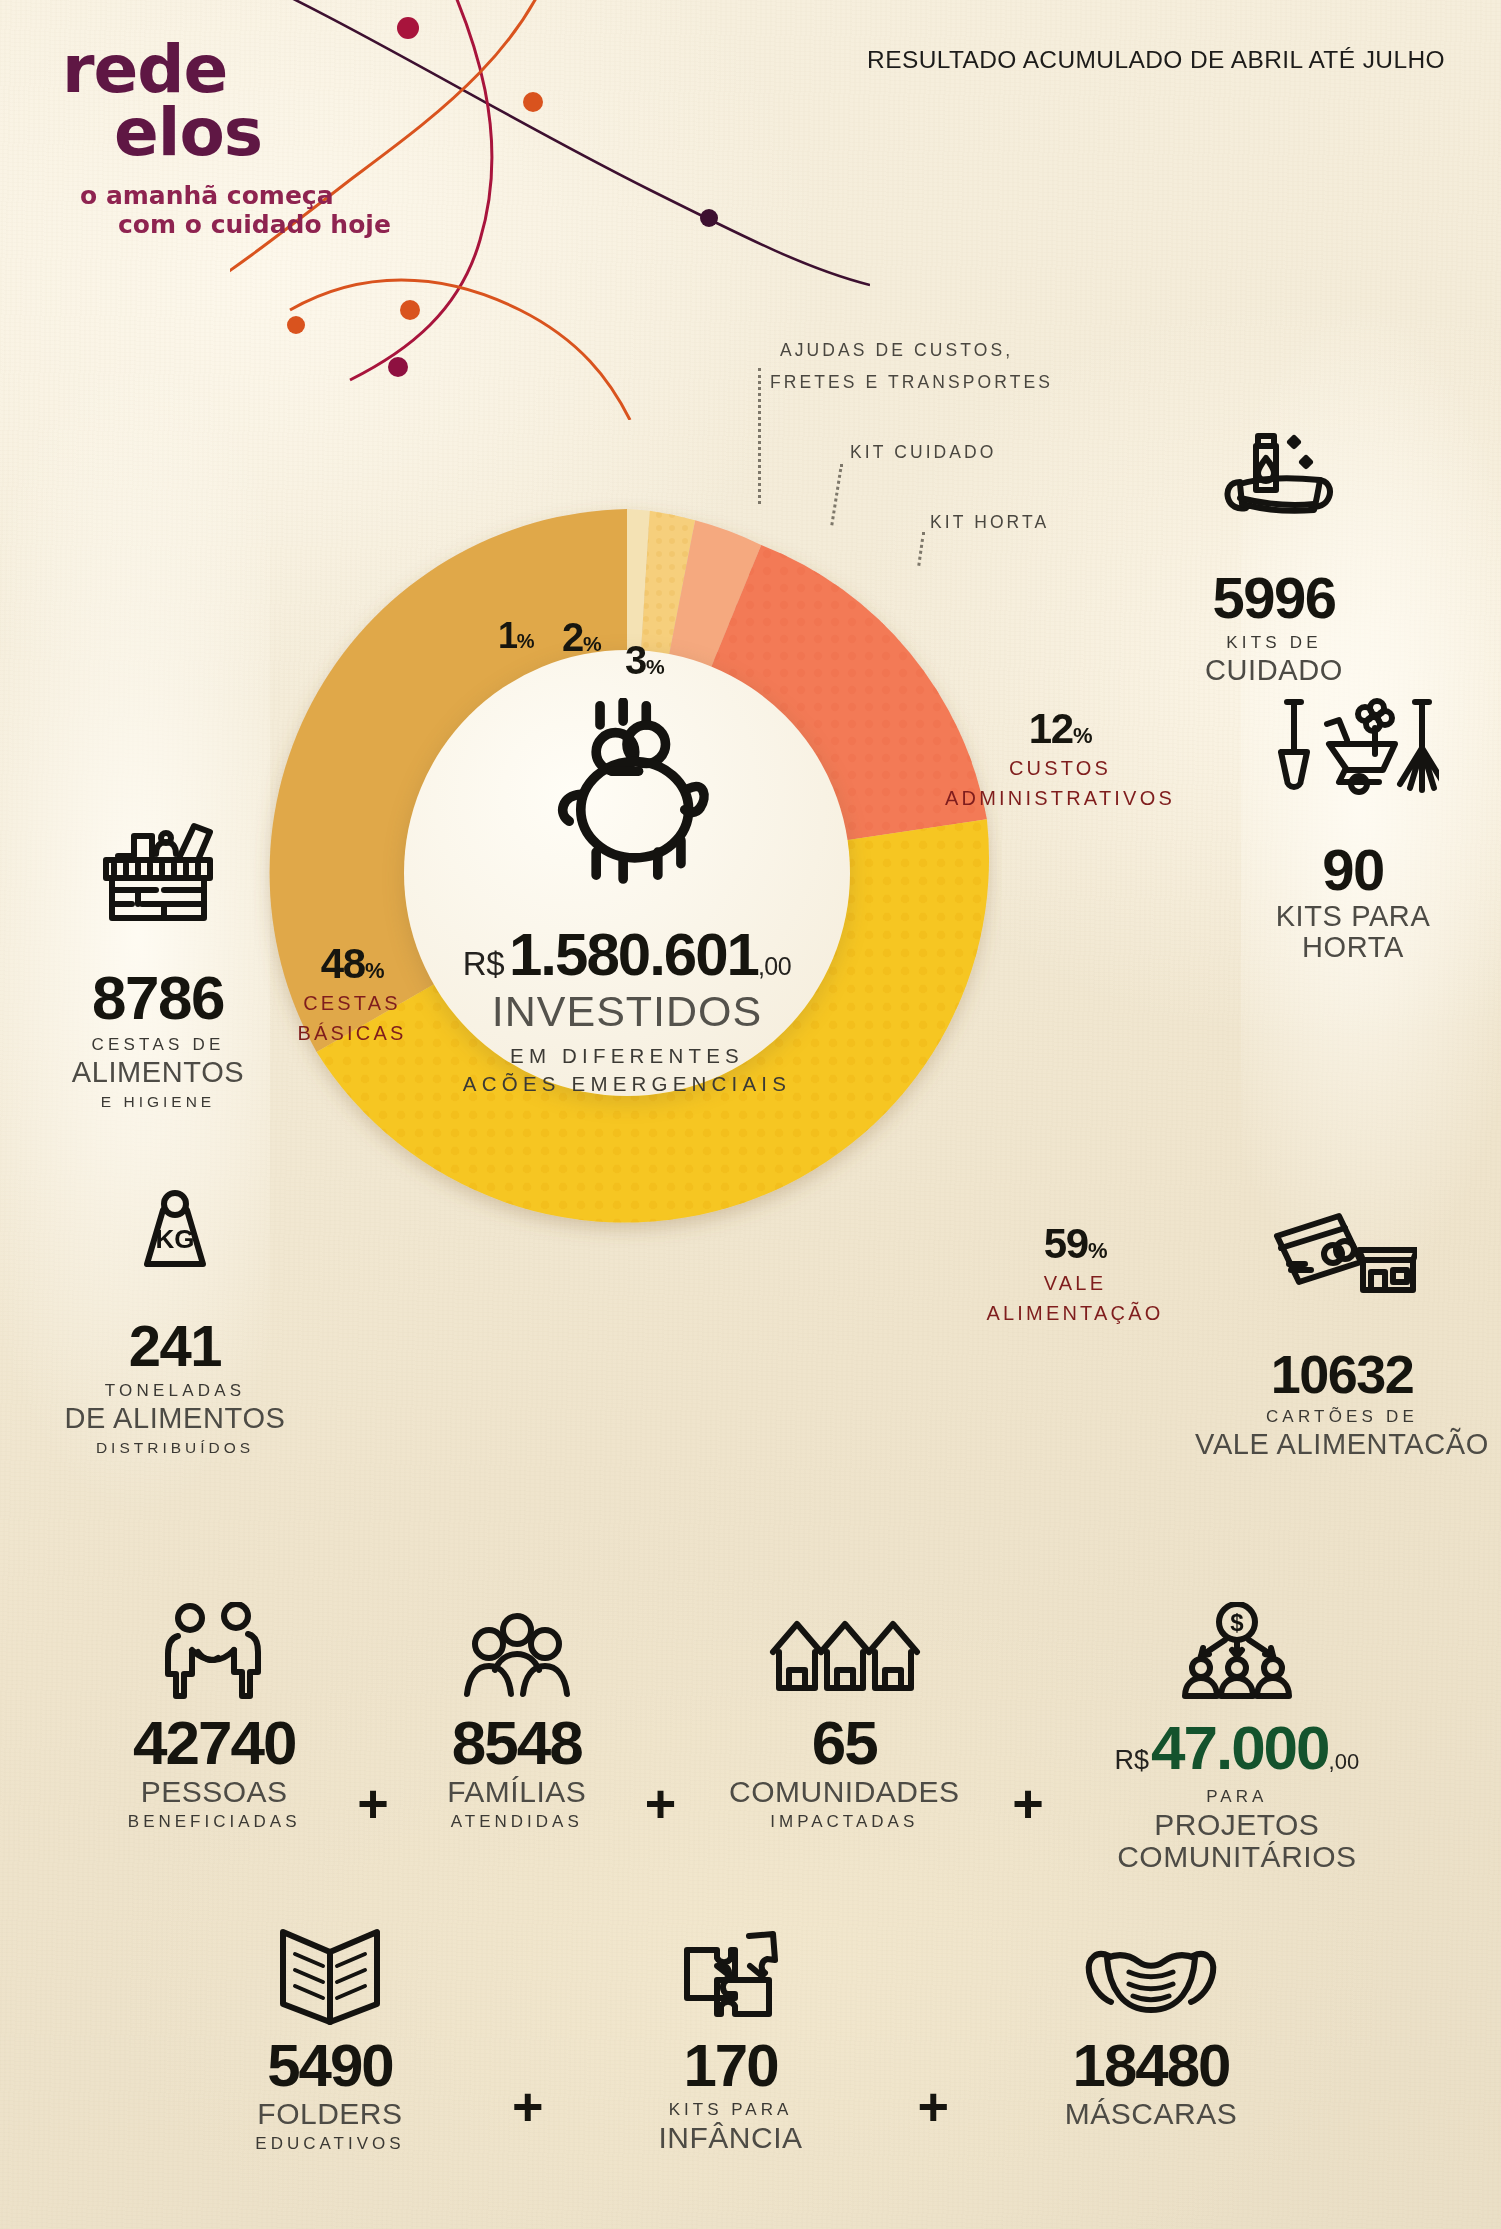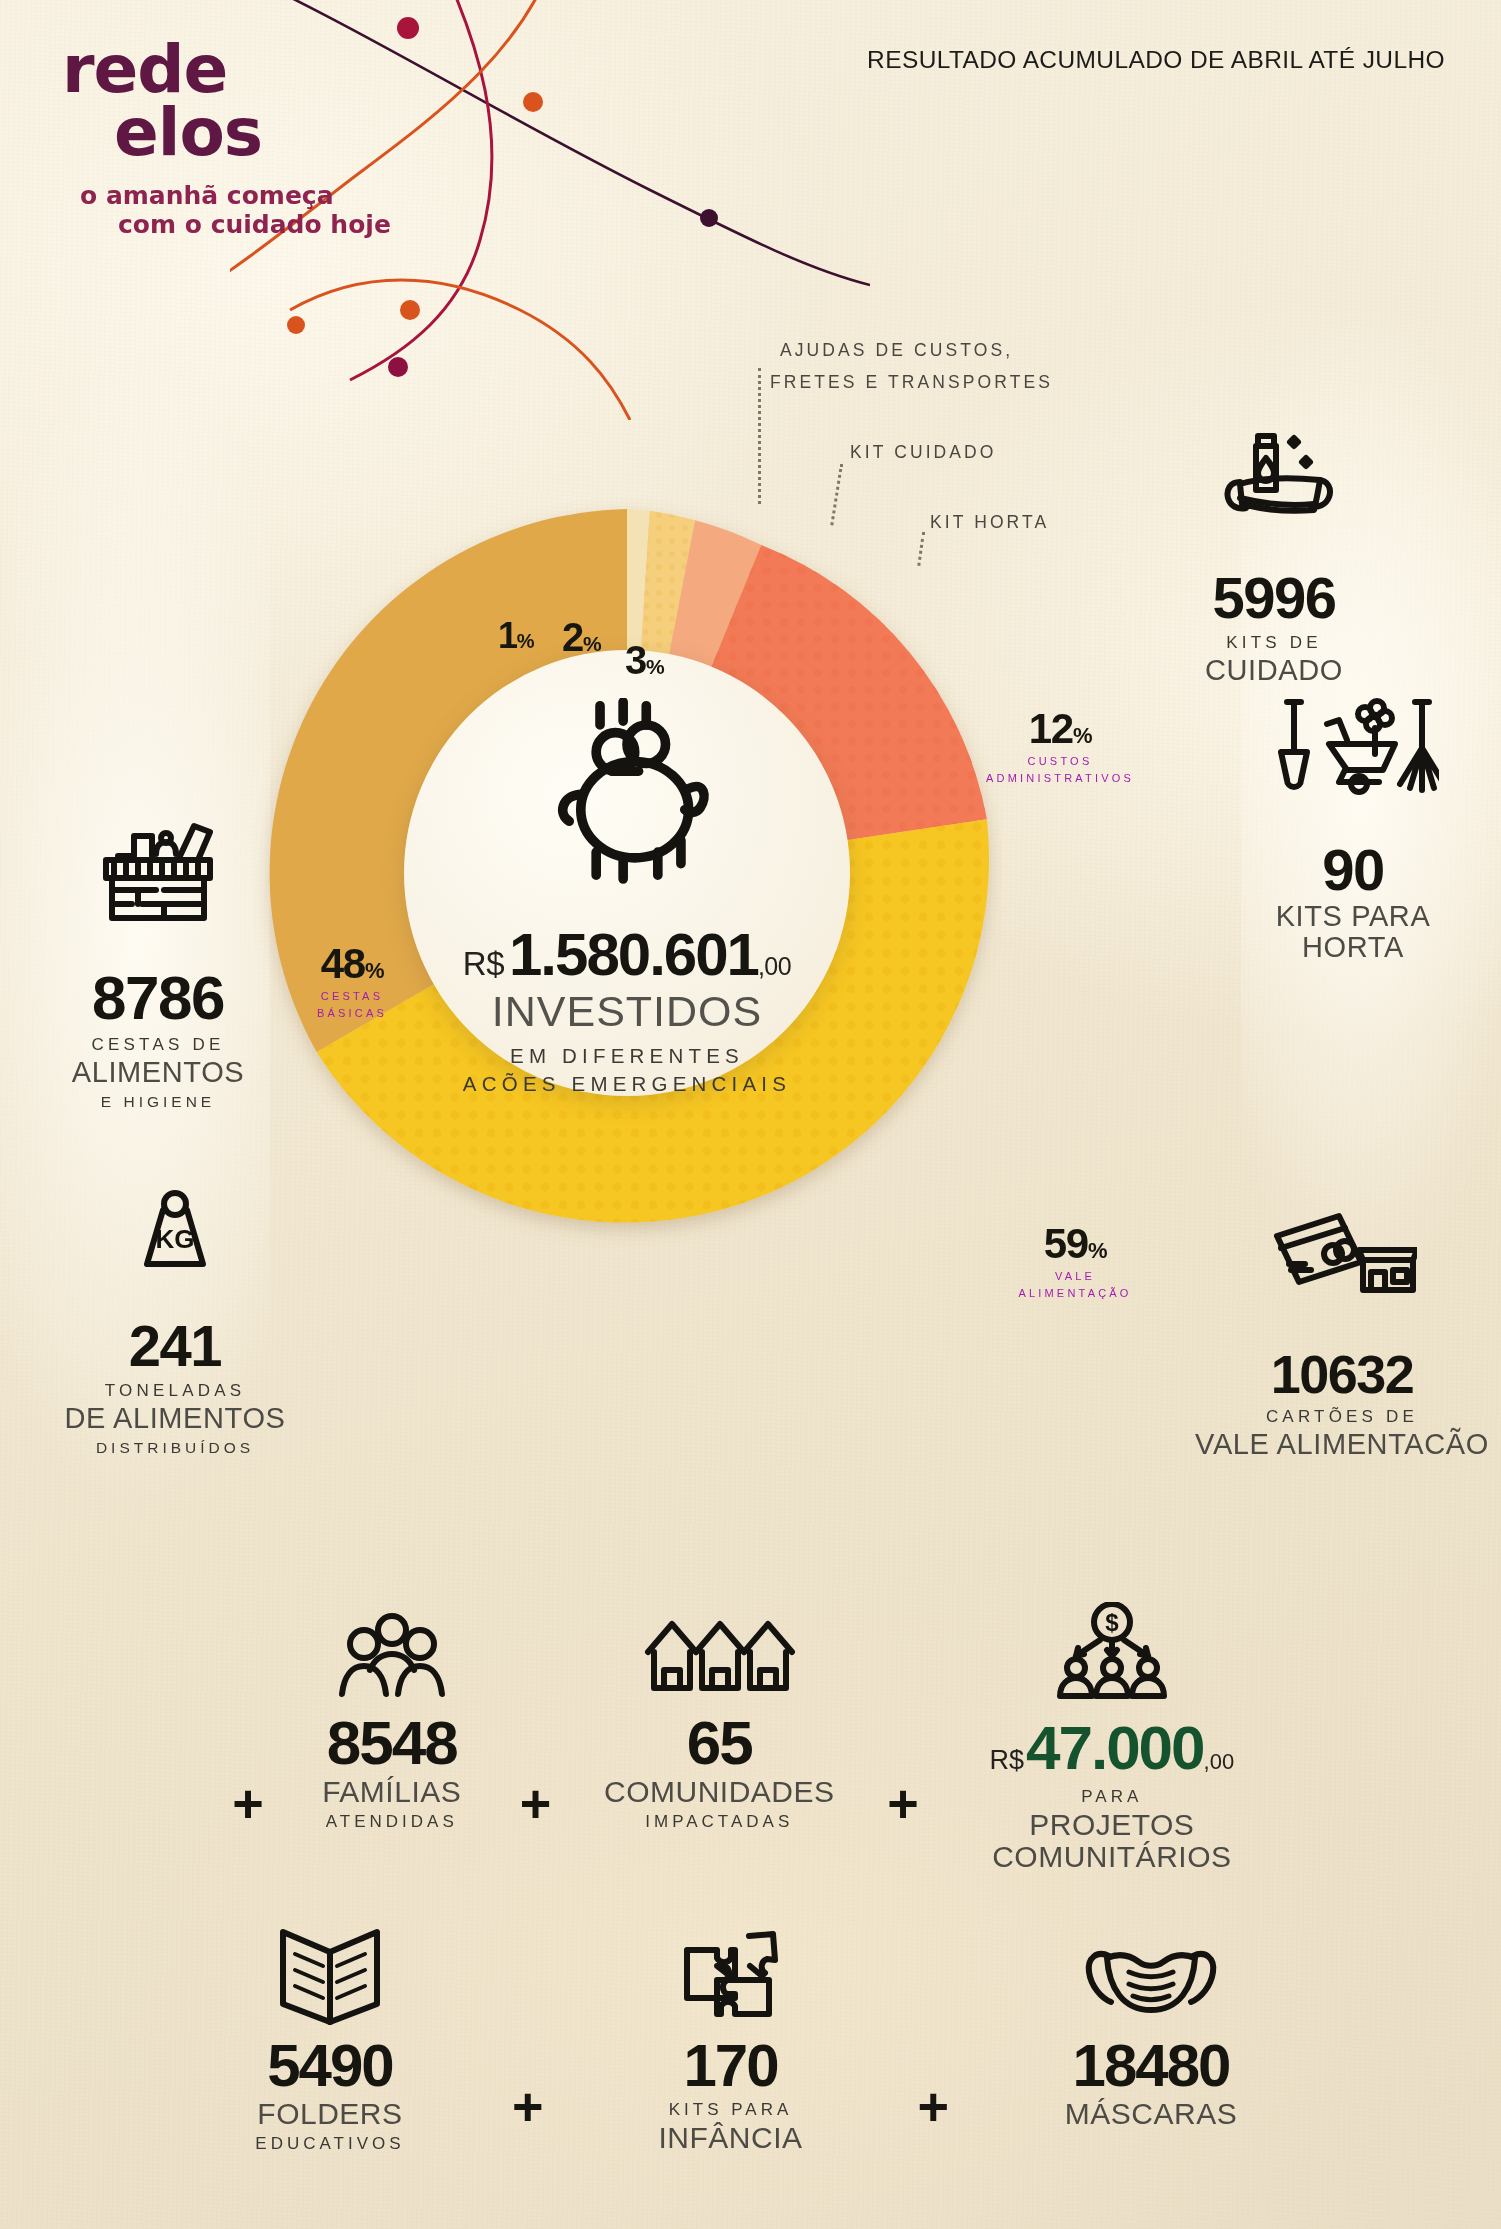--- a/index.html
+++ b/index.html
@@ -78,7 +78,7 @@
 
   .seg-label { position: absolute; text-align: center; color: #17160f; }
   .seg-pct { font-weight: 700; letter-spacing: -1.2px; }
-  .seg-name { font-size: 11px; letter-spacing: 3.2px; line-height: 1.5; font-weight: 400; color:#a21caf; }
+  .seg-name { font-size: 20px; letter-spacing: 3.2px; line-height: 1.5; font-weight: 400; color:#7f1d1d; }
 
   .lab1 { left: 498px; top: 615px; }
   .lab2 { left: 562px; top: 615px; }

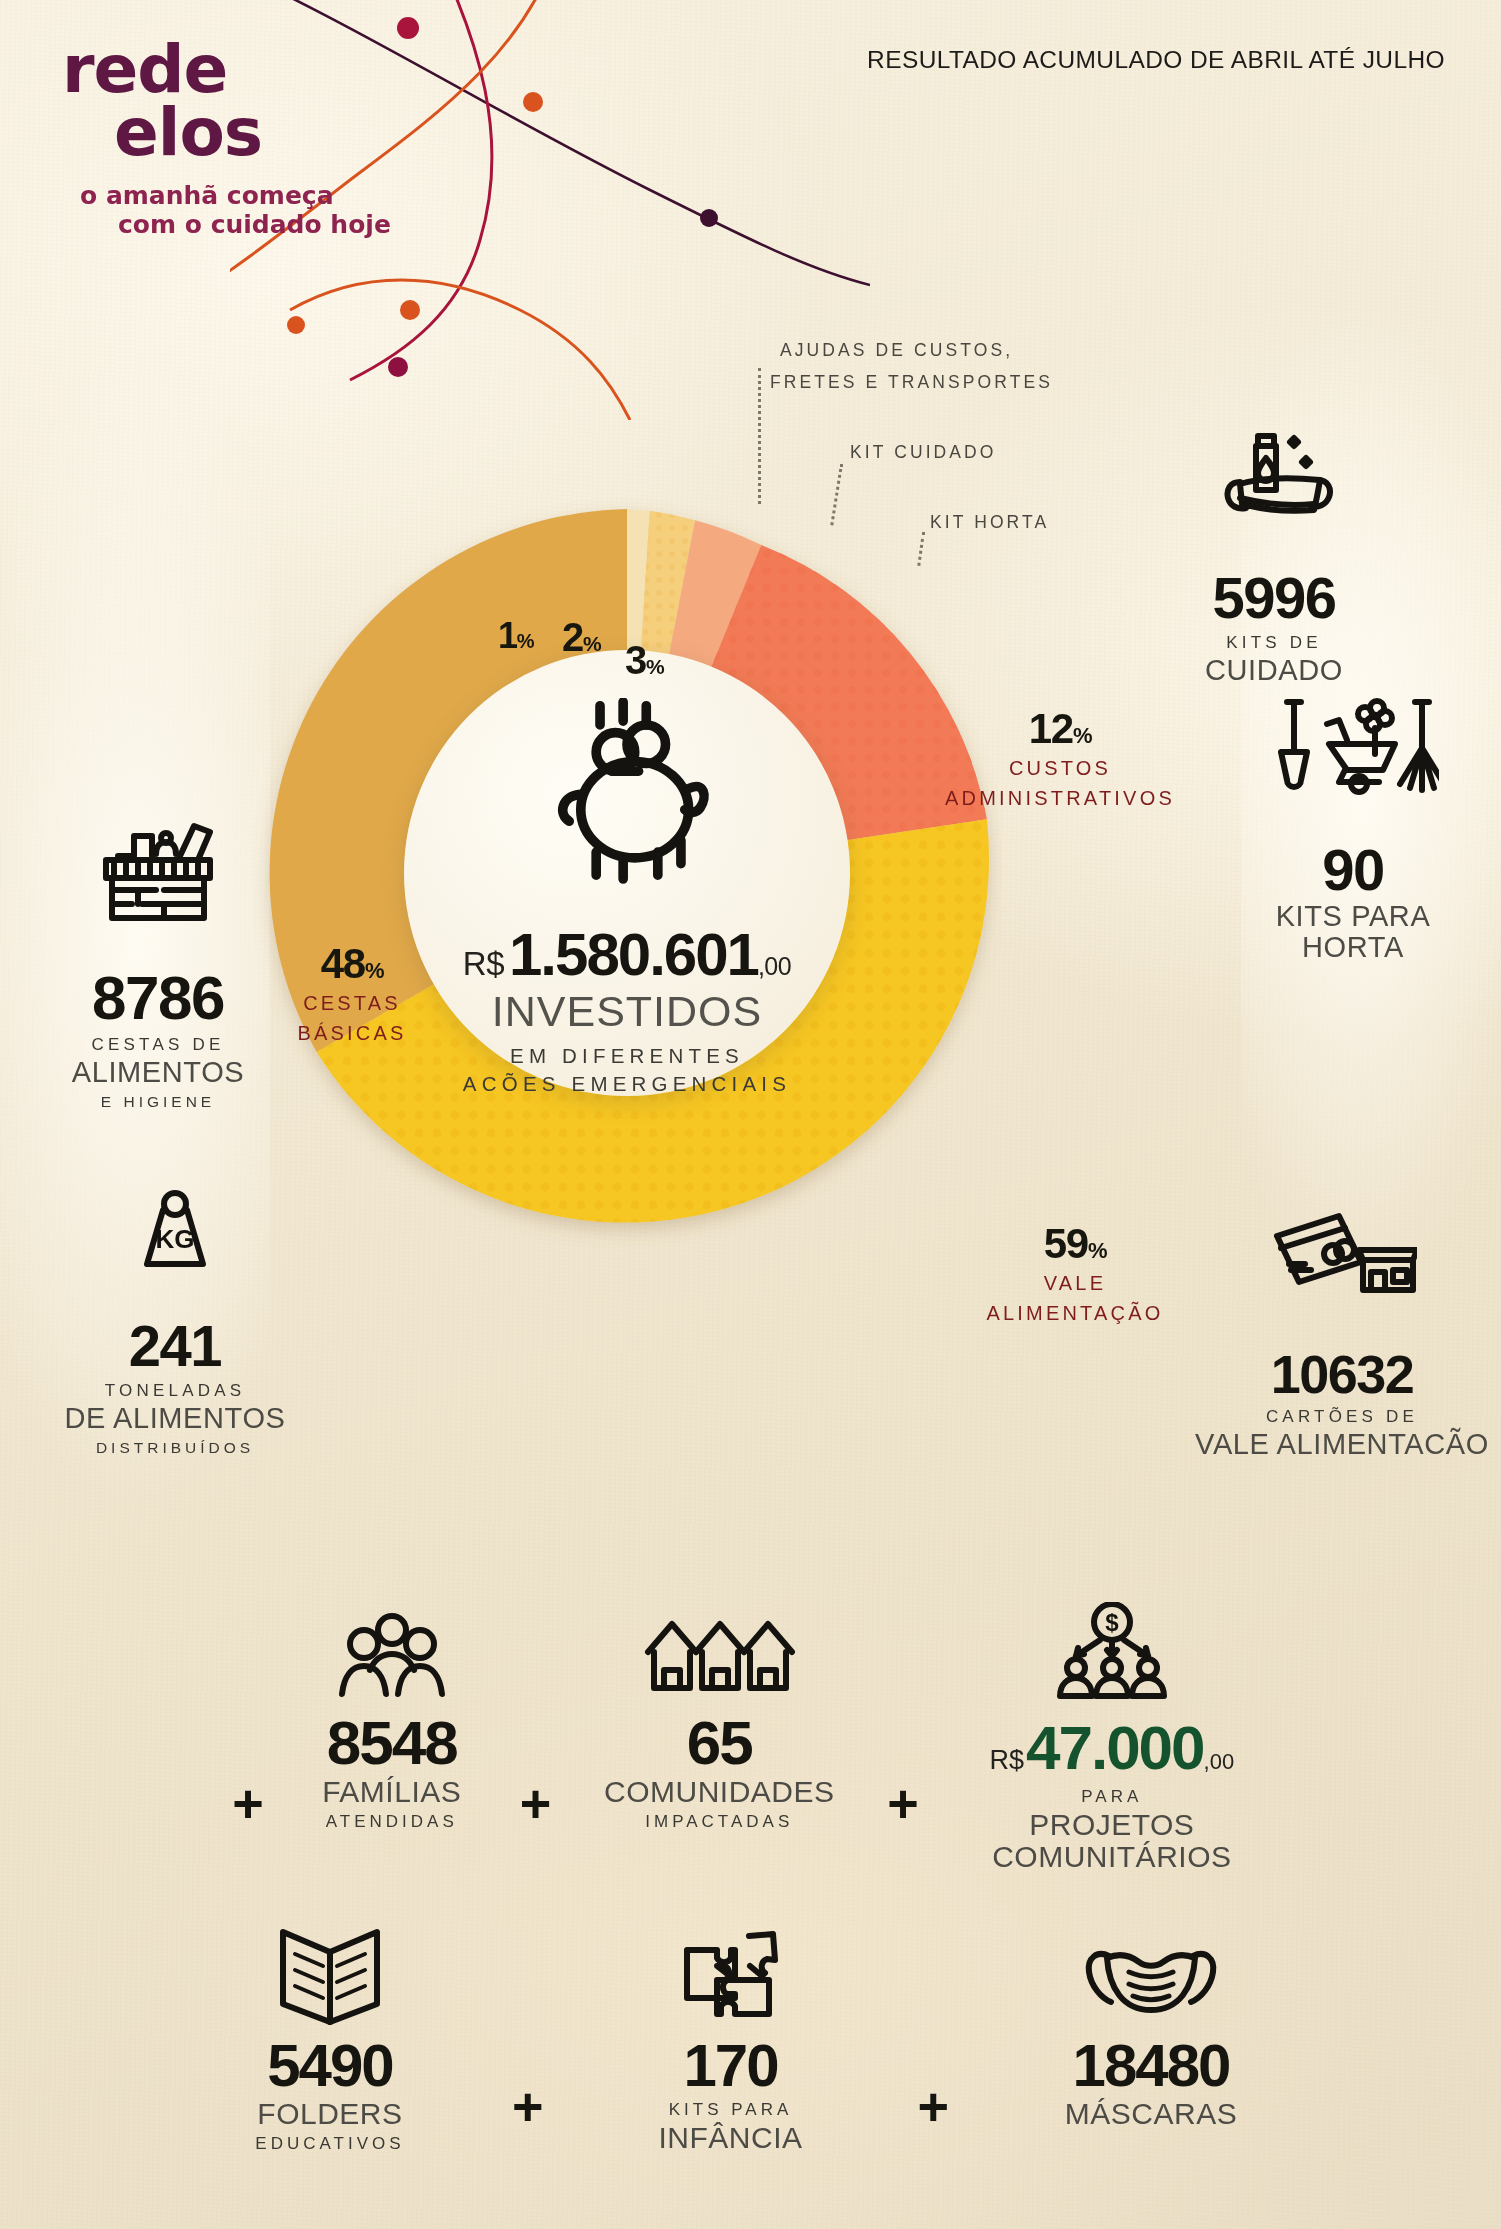--- a/index.html
+++ b/index.html
@@ -353,6 +353,21 @@
 </div>
 
 <div class="rowA">
+  <div class="cell" style="width:250px">
+    <div class="ico">
+        <svg class="lineico" width="120" height="100" viewBox="0 0 120 100">
+      <circle cx="36" cy="16" r="12"></circle>
+          <circle cx="82" cy="14" r="12"></circle>
+      <path d="M24 34 c-8 2 -10 10 -10 18 v20 h8 v22 h8 v-22 h8 v-22"></path>
+      <path d="M94 32 c8 2 10 10 10 18 v20 h-8 v24 h-8 v-24 h-8 v-22"></path>
+      <path d="M38 48 c6 6 14 10 22 10 c8 0 14 -4 20 -10"></path>
+      <path d="M44 50 c6 8 14 10 20 6"></path>
+    </svg>
+      </div>
+    <div class="num" style="font-size:62px">42740</div>
+    <div class="l1">PESSOAS</div>
+    <div class="l2">BENEFICIADAS</div>
+  </div>
 
   <div class="plus">+</div>
 

